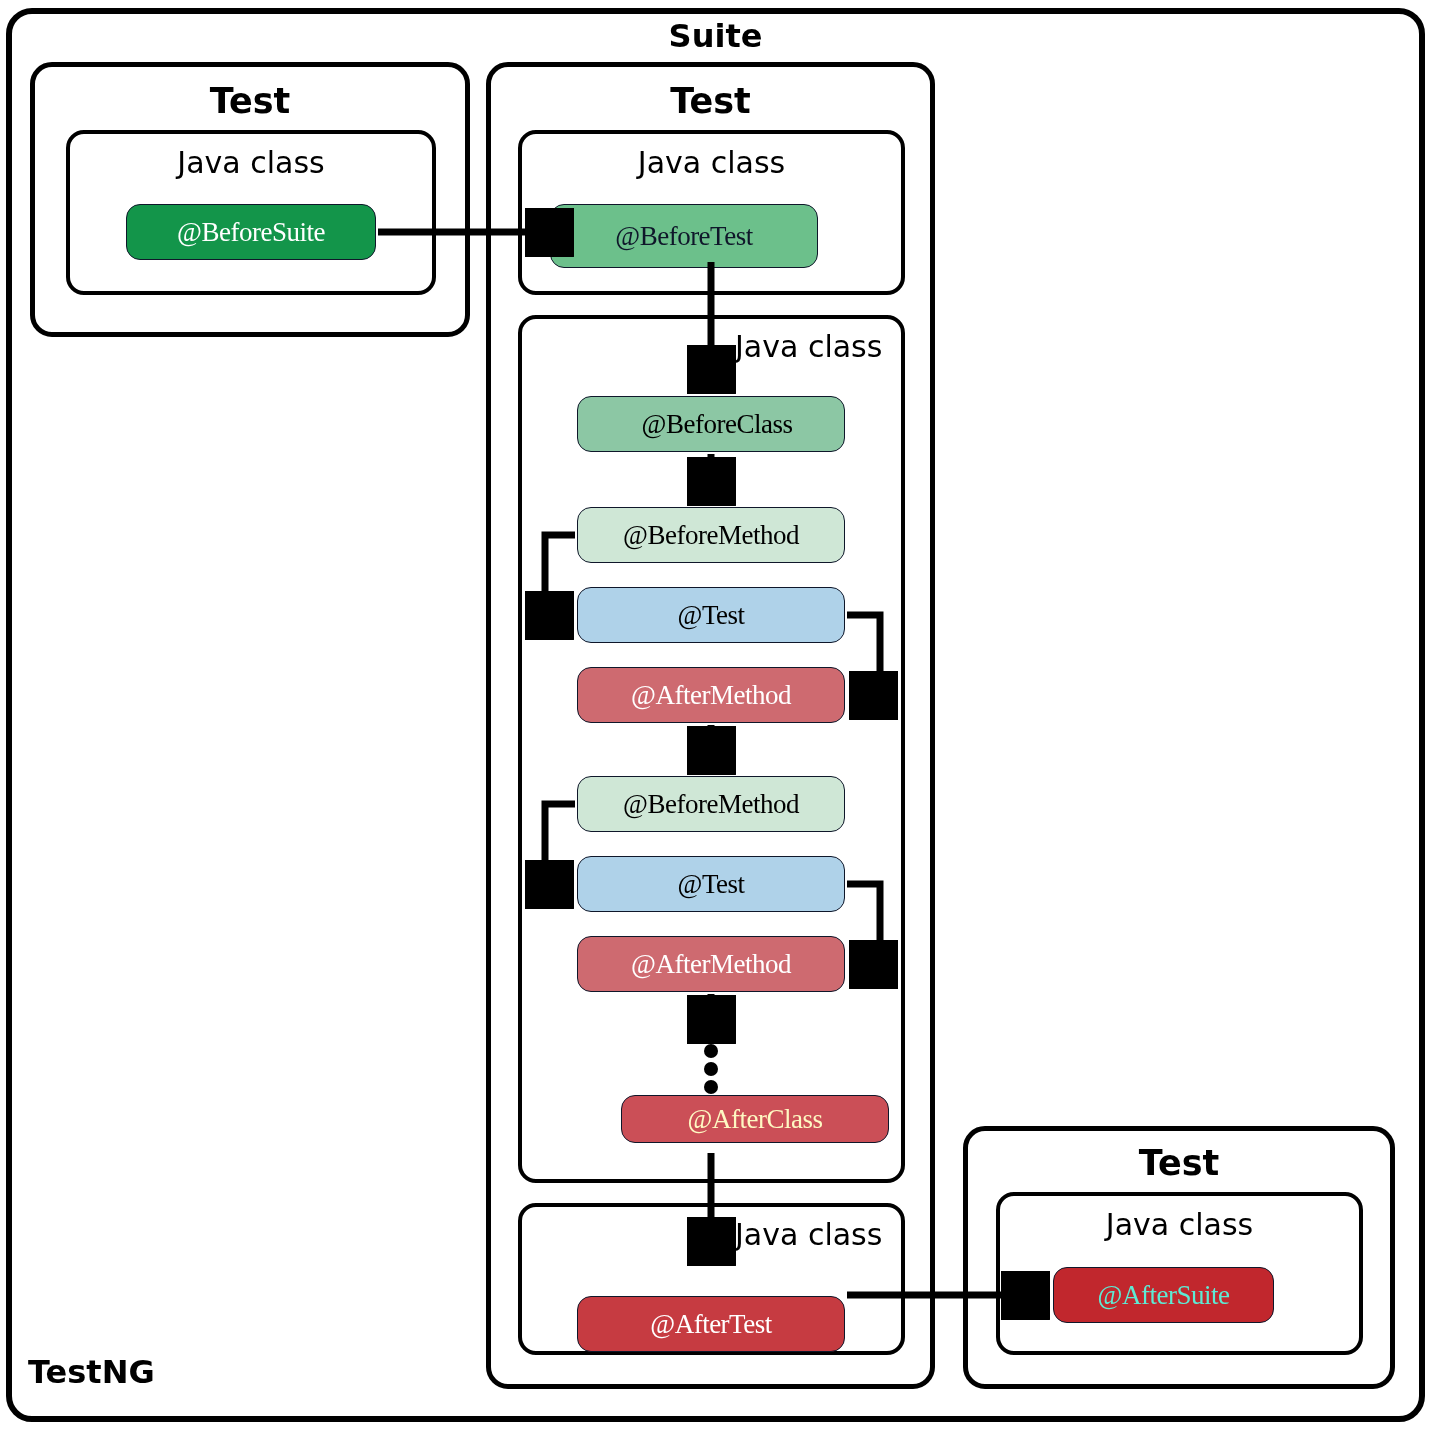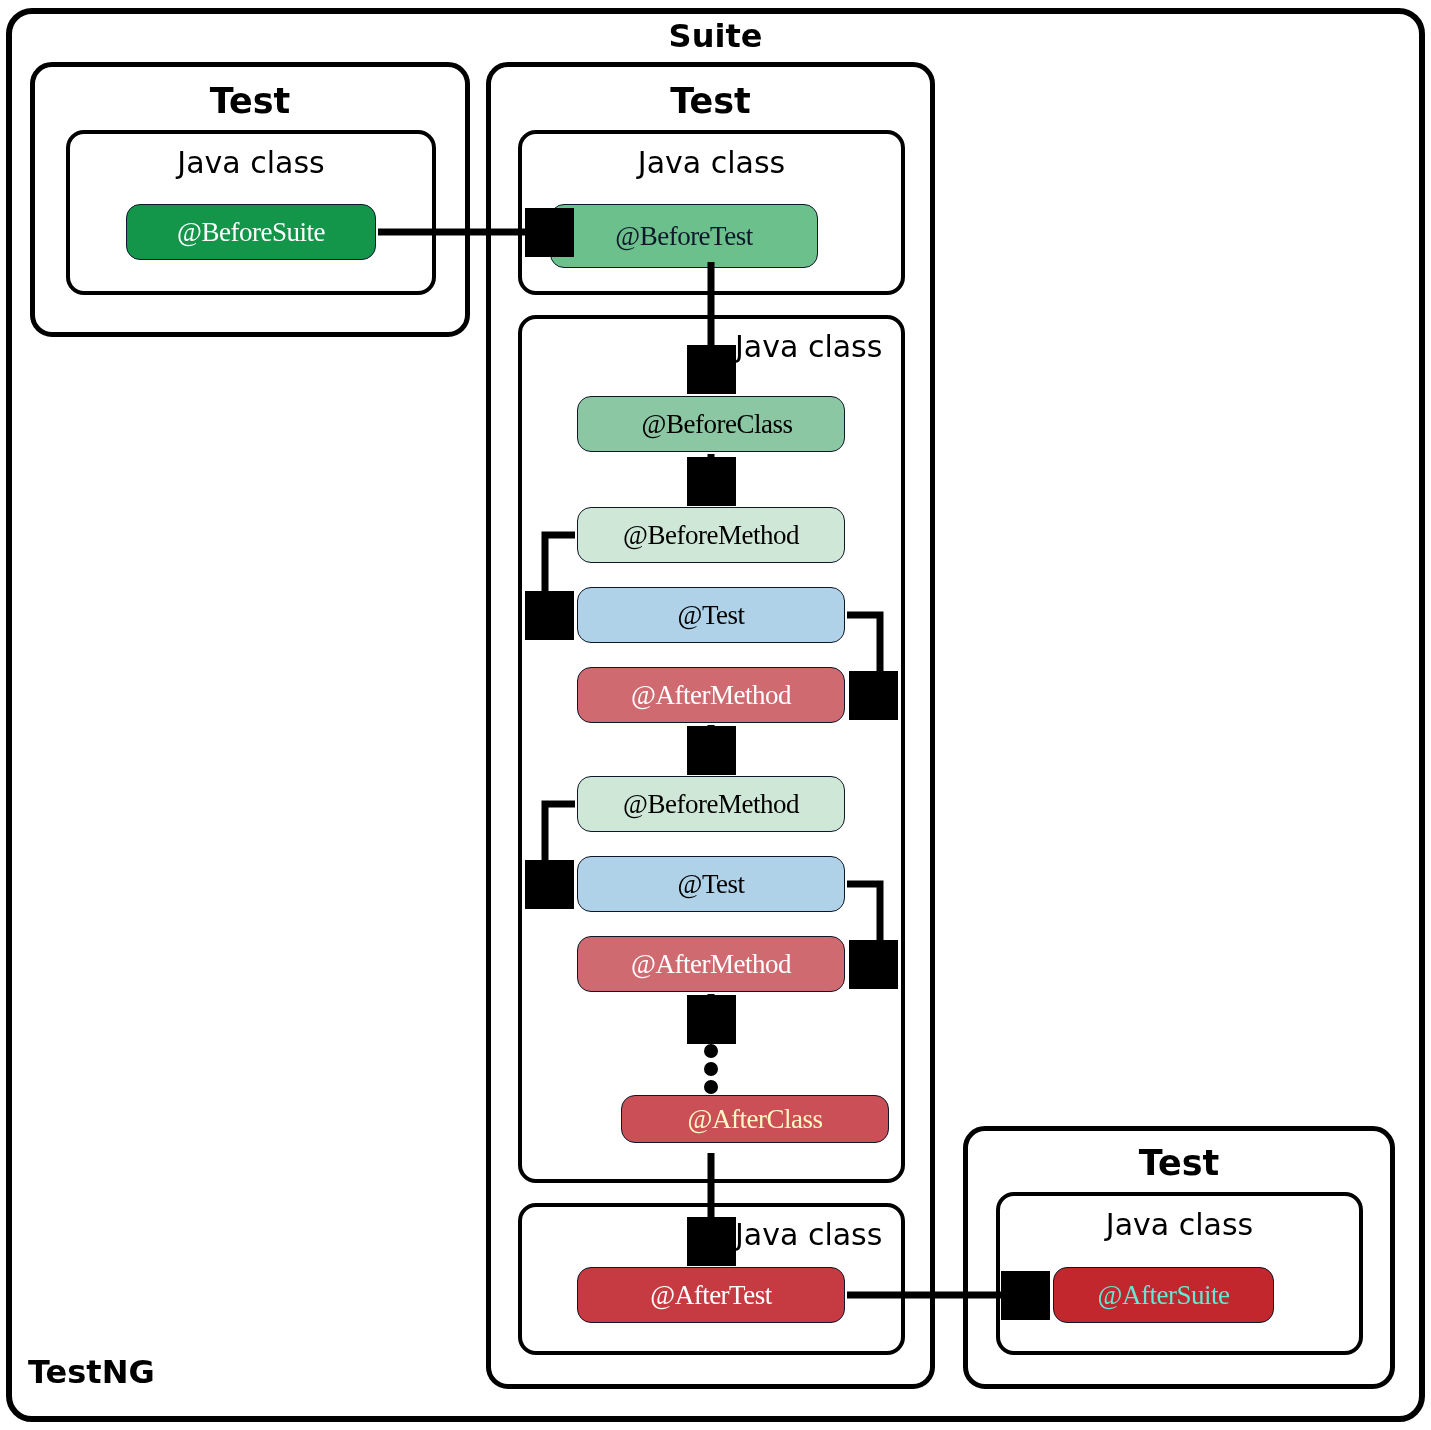--- a/index.html
+++ b/index.html
@@ -136,7 +136,7 @@
   <div class="frame jclass" style="left:518px; top:1203px; width:387px; height:152px;"></div>
   <div class="caption cap-jclass" style="left:735px; top:1220px;">Java class</div>
 
-  <div class="pill" id="pill-after-test" style="left: 577px; top: 1267px; width: 268px; height: 56px; background-color: rgb(198, 59, 65); color: rgb(255, 255, 255);">
+  <div class="pill" id="pill-after-test" style="left: 577px; top: 1296px; width: 268px; height: 56px; background-color: rgb(198, 59, 65); color: rgb(255, 255, 255);">
     <span>@AfterTest</span>
   </div>
 

